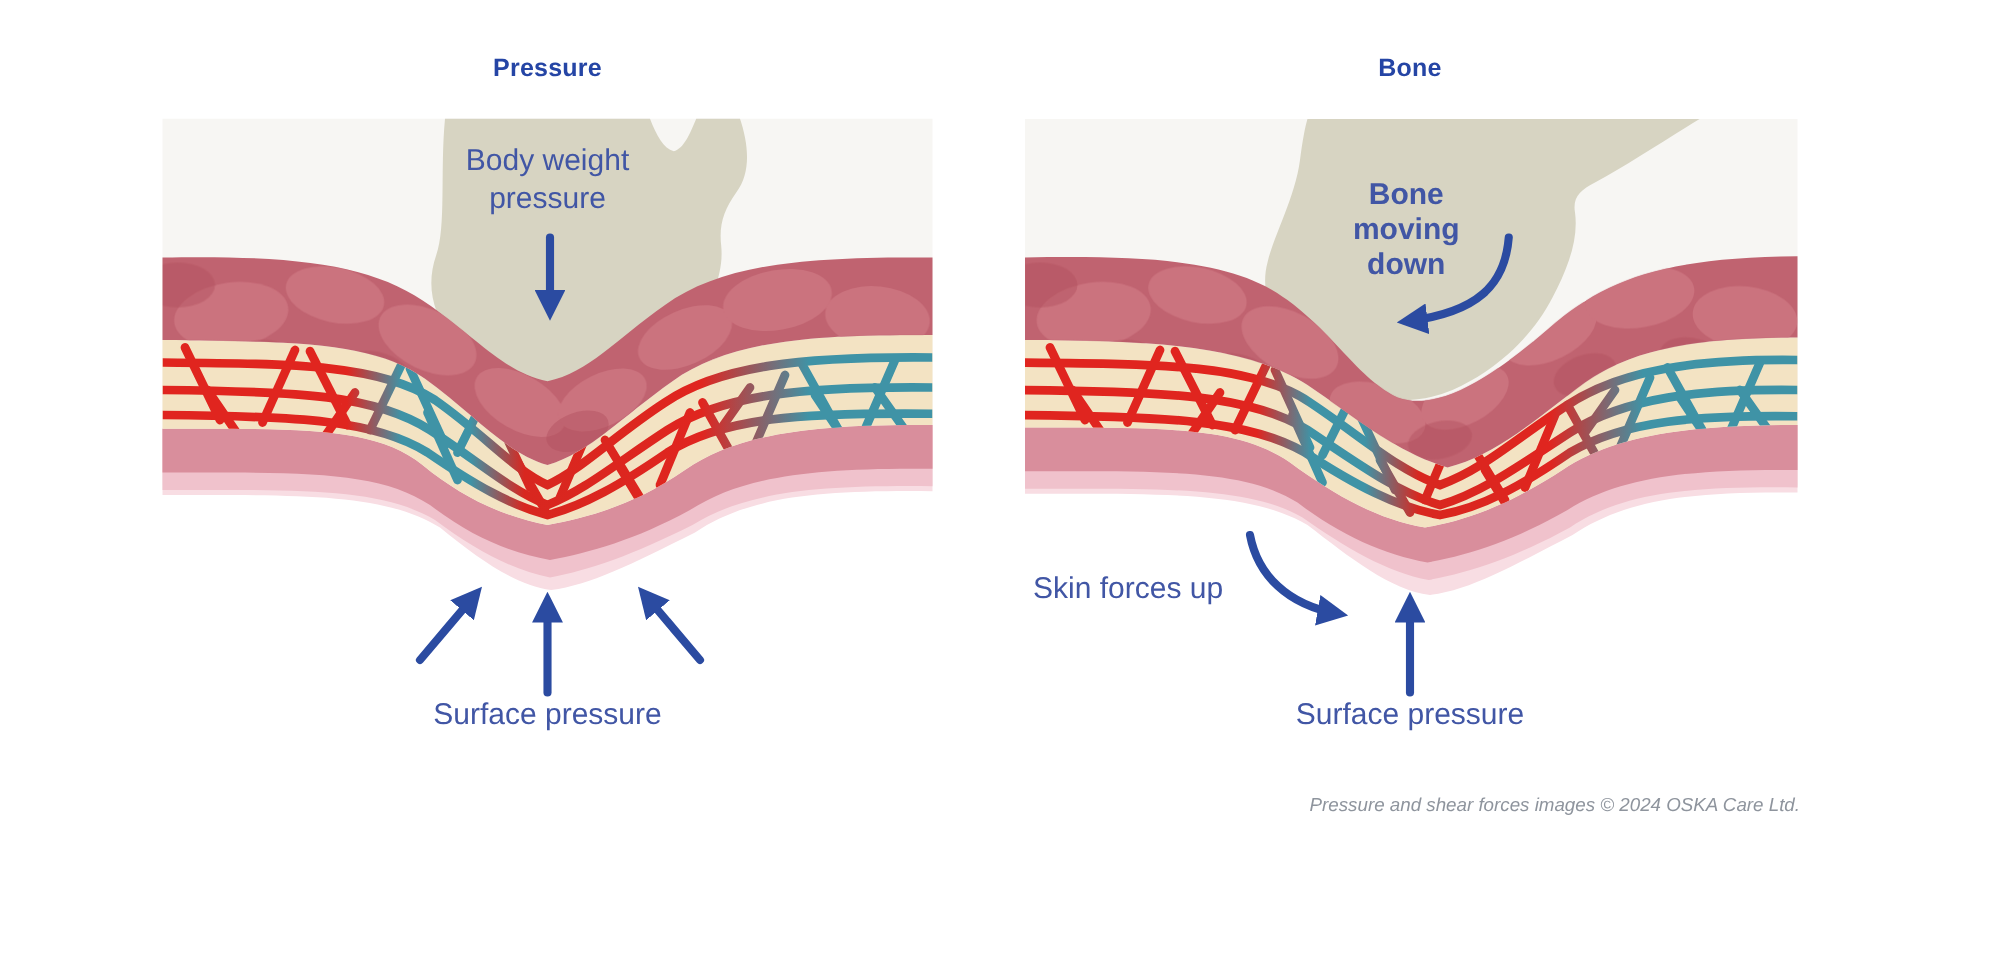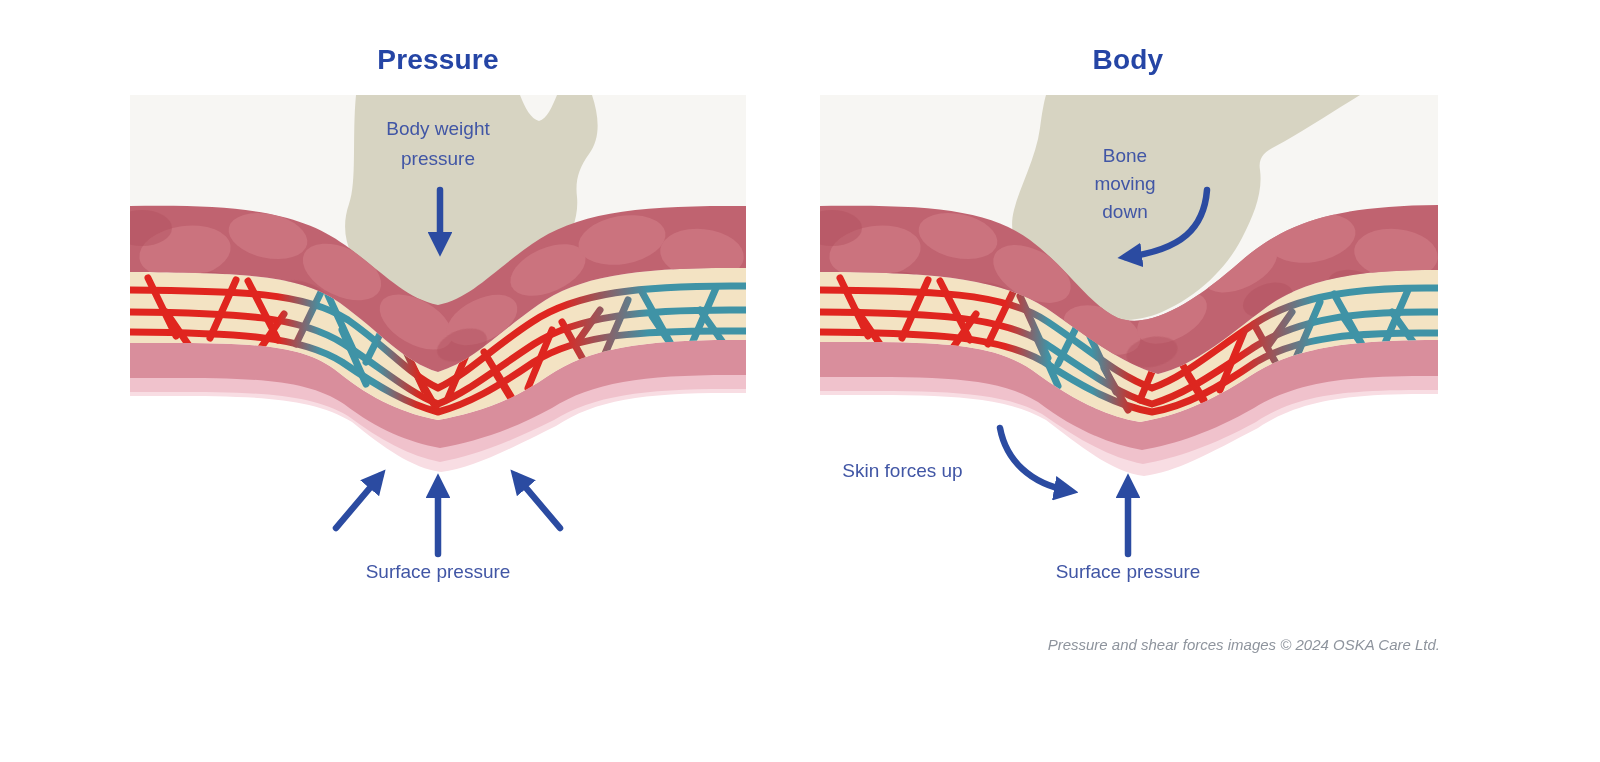--- a/index.html
+++ b/index.html
@@ -9,7 +9,7 @@
   }
   .stage svg{position:absolute;left:0;top:0;}
   .lbl{position:absolute;color:#4156a5;font-size:19px;line-height:30px;text-align:center;}
-  .title{position:absolute;color:#2545a5;font-size:28px;font-weight:bold;text-align:center;letter-spacing:0.2px;}
+  .title{position:absolute;color:#2545a5;font-size:20px;font-weight:bold;text-align:center;letter-spacing:0.2px;}
   .credit{
     position:absolute;color:#8e949d;font-size:15px;font-style:italic;text-align:right;
   }

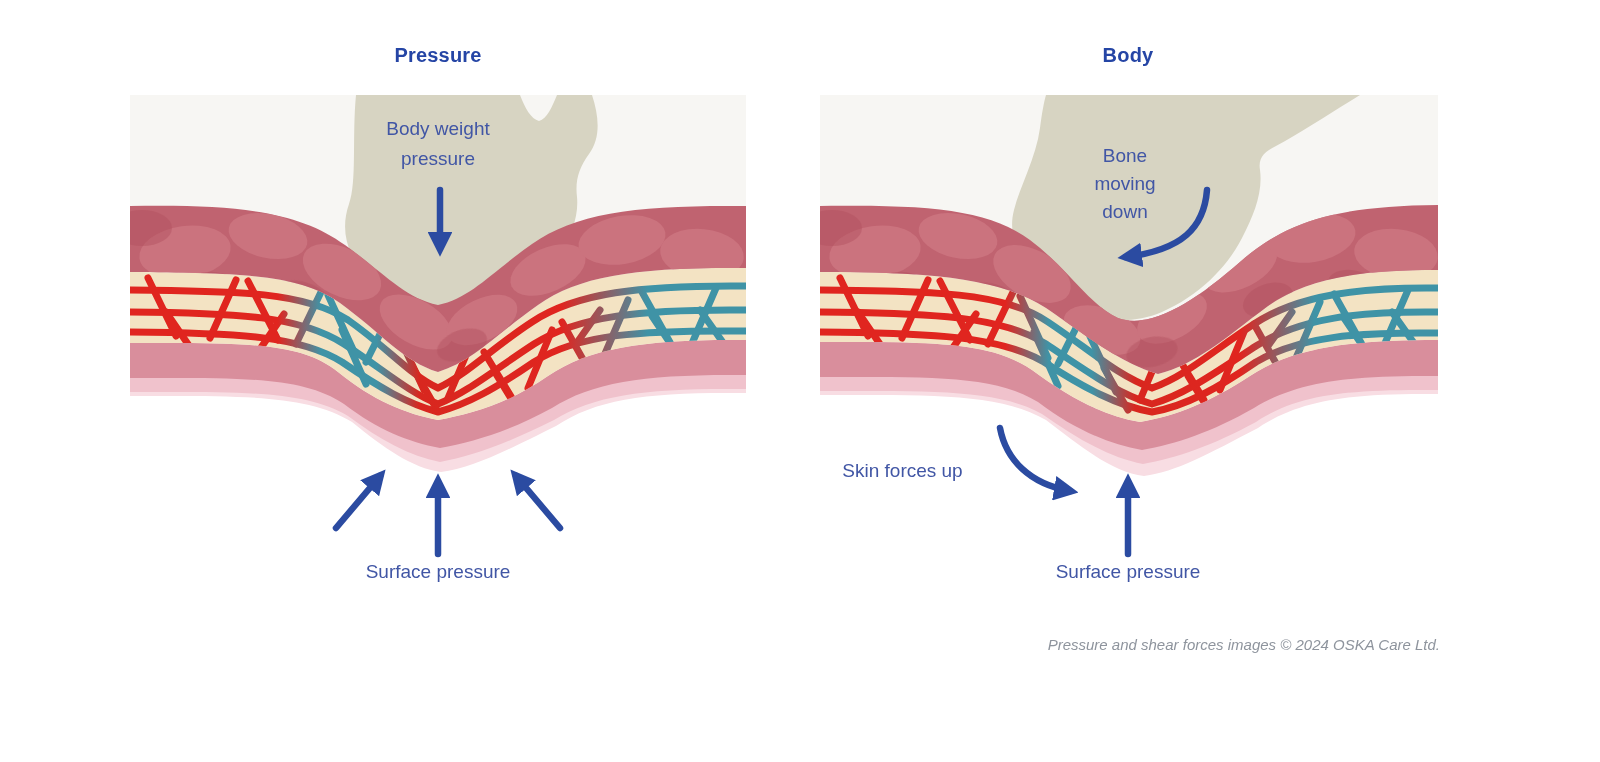--- a/index.html
+++ b/index.html
@@ -197,7 +197,7 @@
 </svg>
 
   <div class="title" style="left:288px;top:44px;width:300px;">Pressure</div>
-  <div class="title" style="left:978px;top:44px;width:300px;">Body</div>
+  <div class="title" style="left:978px;top:44px;width:300px;">Bone</div>
 
   <div class="lbl" style="left:353px;top:114px;width:170px;">Body weight pressure</div>
   <div class="lbl" style="left:318px;top:557px;width:240px;">Surface pressure</div>

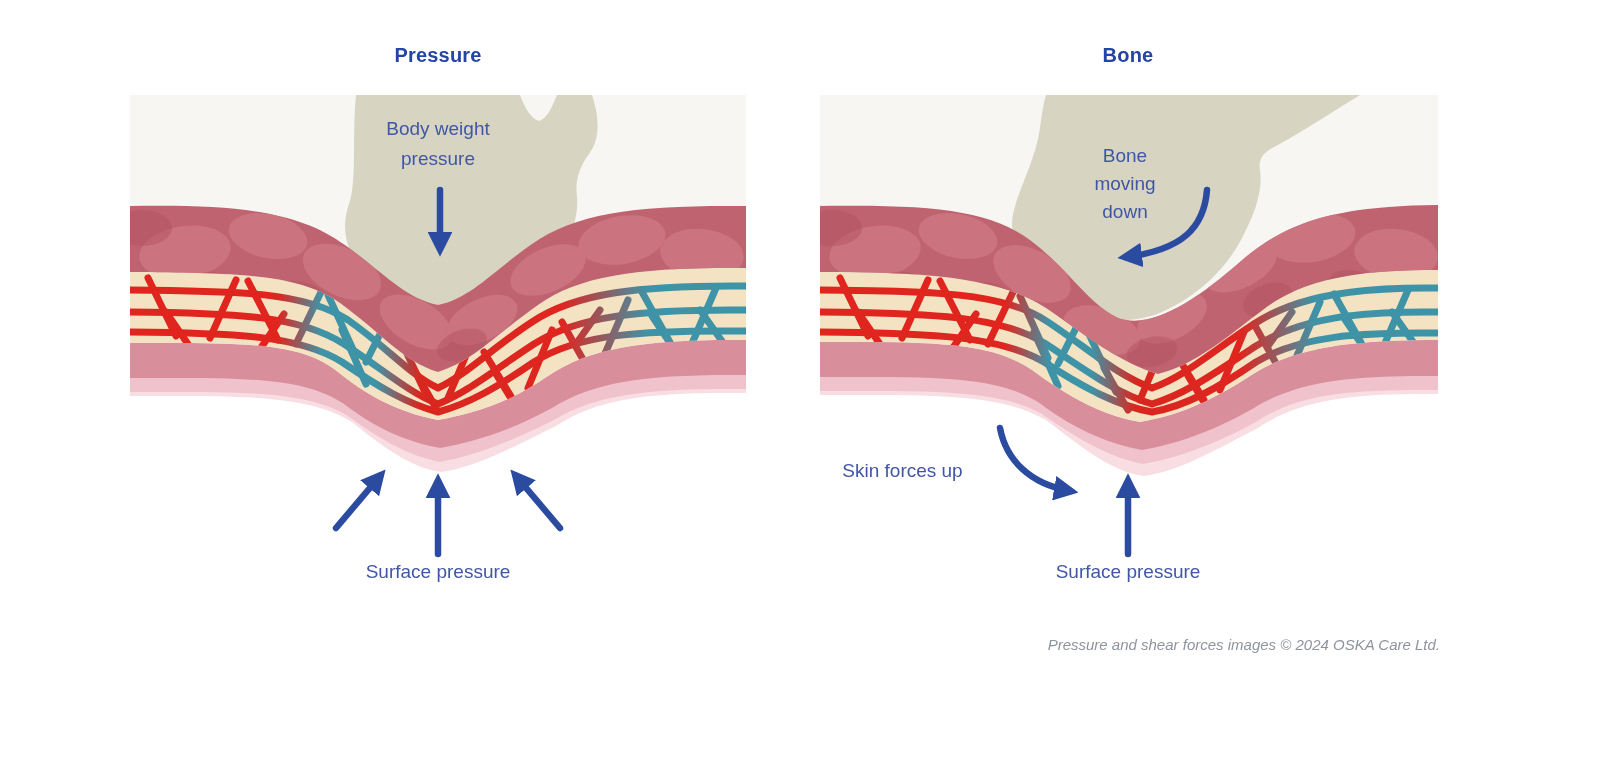--- a/index.html
+++ b/index.html
@@ -8,7 +8,7 @@
     font-family:"Liberation Sans", sans-serif;
   }
   .stage svg{position:absolute;left:0;top:0;}
-  .lbl{position:absolute;color:#4156a5;font-size:19px;line-height:30px;text-align:center;}
+  .lbl{position:absolute;color:#4156a5;font-size:24px;line-height:30px;text-align:center;}
   .title{position:absolute;color:#2545a5;font-size:20px;font-weight:bold;text-align:center;letter-spacing:0.2px;}
   .credit{
     position:absolute;color:#8e949d;font-size:15px;font-style:italic;text-align:right;

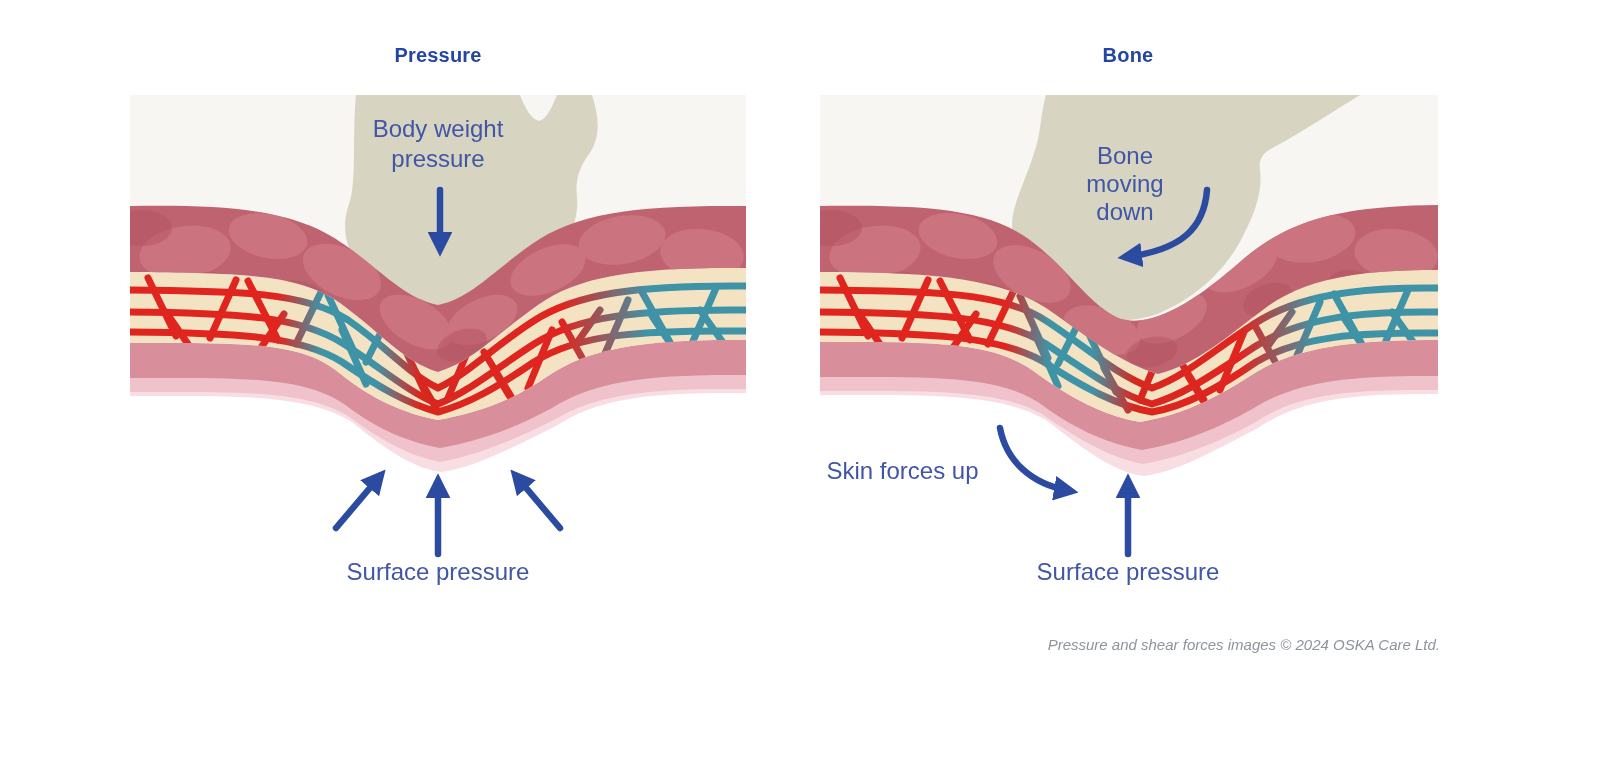--- a/index.html
+++ b/index.html
@@ -202,7 +202,7 @@
   <div class="lbl" style="left:353px;top:114px;width:170px;">Body weight pressure</div>
   <div class="lbl" style="left:318px;top:557px;width:240px;">Surface pressure</div>
 
-  <div class="lbl" style="left:1070px;top:142px;width:110px;line-height:28px;">Bone moving down</div>
+  <div class="lbl" style="left:1070px;top:142px;width:110px;line-height:28px;font-weight:bold;">Bone moving down</div>
   <div class="lbl" style="left:820px;top:456px;width:165px;white-space:nowrap;">Skin forces up</div>
   <div class="lbl" style="left:1008px;top:557px;width:240px;">Surface pressure</div>
 

